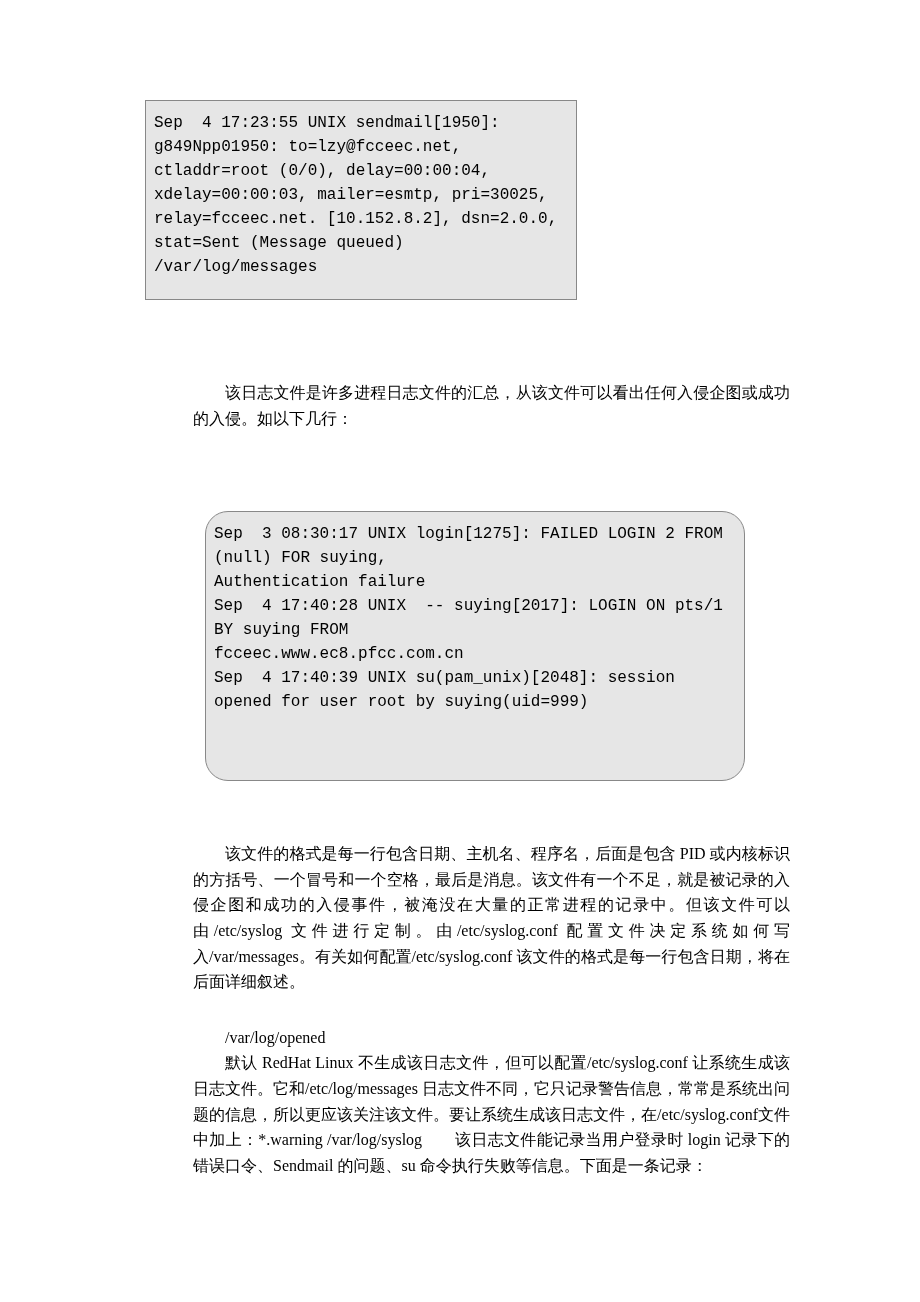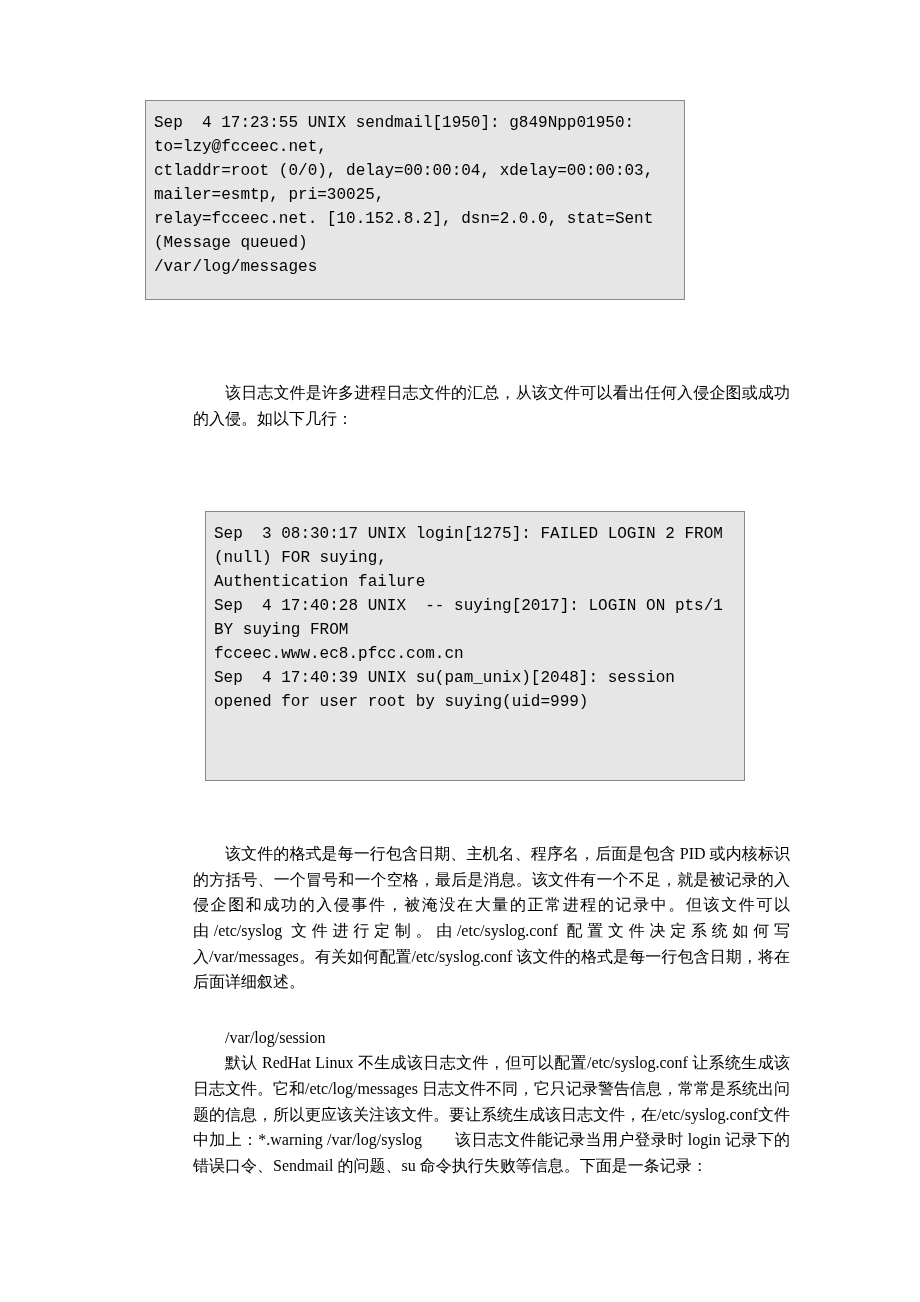--- a/index.html
+++ b/index.html
@@ -28,7 +28,7 @@
     box-sizing: border-box;
   }
   .code-block-1 {
-    width: 540px;
+    width: 432px;
     min-height: 200px;
     margin-left: 0;
   }

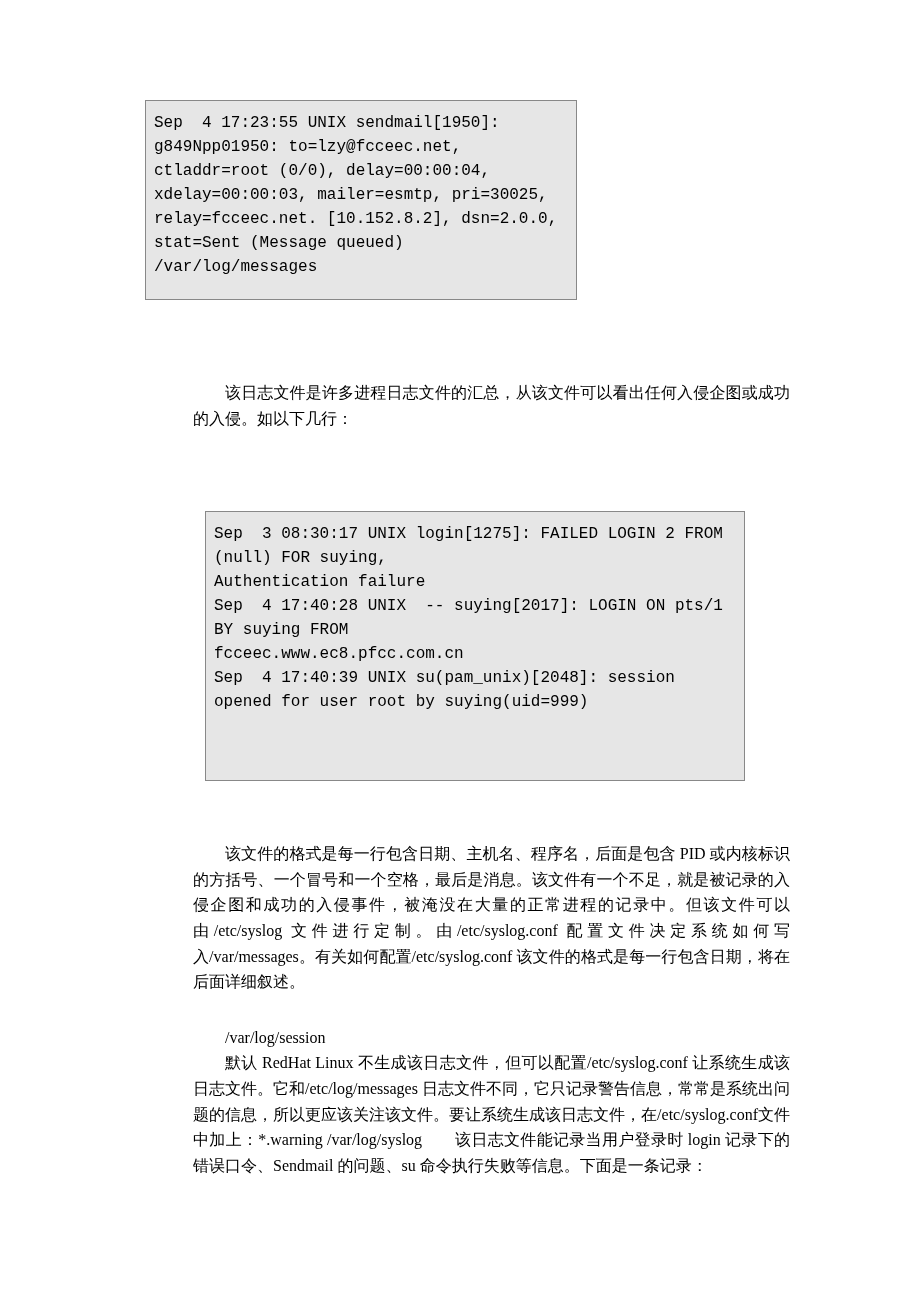--- a/index.html
+++ b/index.html
@@ -36,6 +36,7 @@
     width: 540px;
     min-height: 270px;
     margin-left: 60px;
+    border-radius: 23px;
   }
   .para {
     margin: 0;

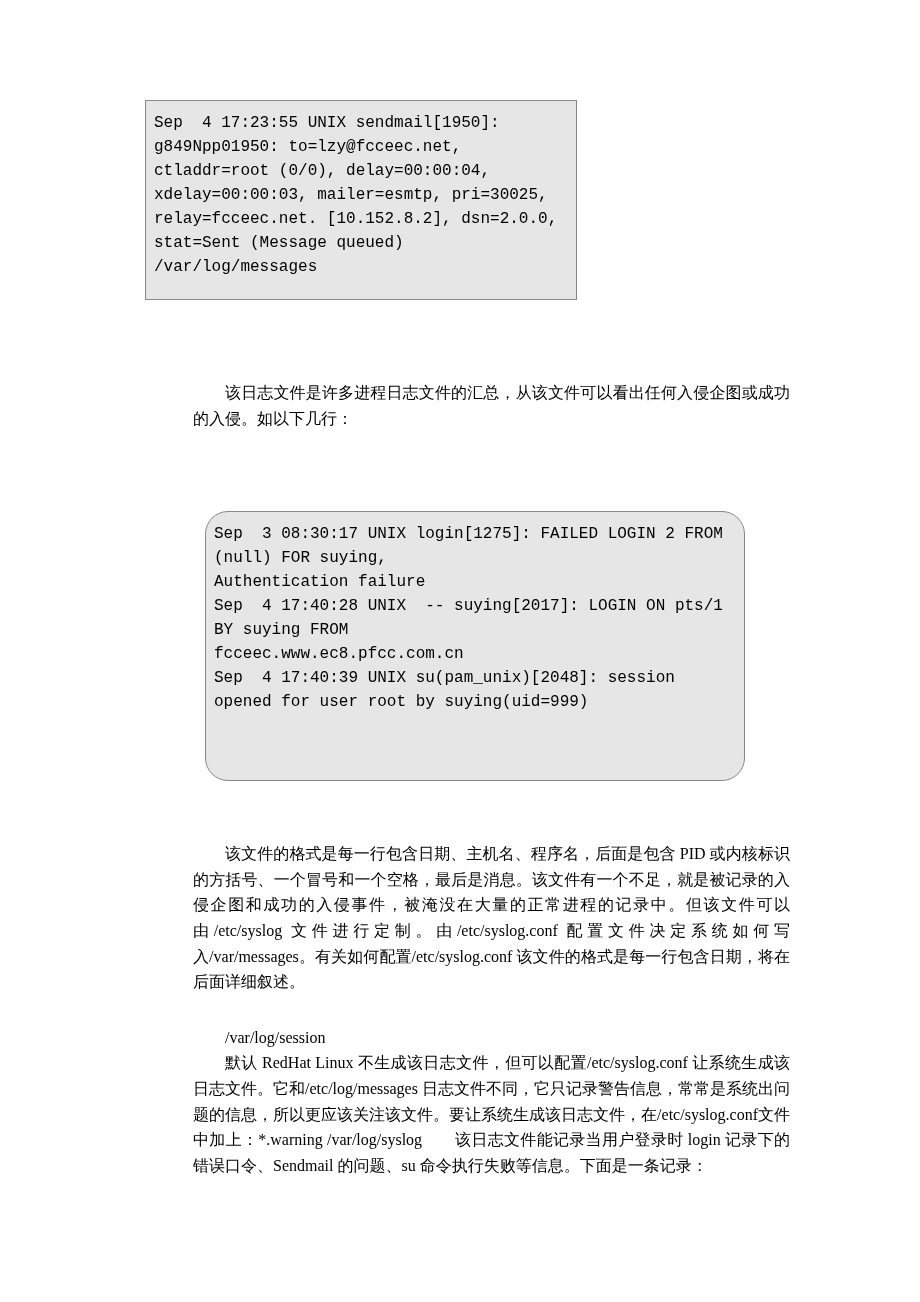--- a/index.html
+++ b/index.html
@@ -82,7 +82,7 @@
 
 <div class="spacer-sm"></div>
 
-<p class="para indent">/var/log/session</p>
+<p class="para indent">/var/log/opened</p>
 
 <p class="para indent">默认 RedHat Linux 不生成该日志文件，但可以配置/etc/syslog.conf 让系统生成该日志文件。它和/etc/log/messages 日志文件不同，它只记录警告信息，常常是系统出问题的信息，所以更应该关注该文件。要让系统生成该日志文件，在/etc/syslog.conf文件中加上：*.warning /var/log/syslog　　该日志文件能记录当用户登录时 login 记录下的错误口令、Sendmail 的问题、su 命令执行失败等信息。下面是一条记录：</p>
 

